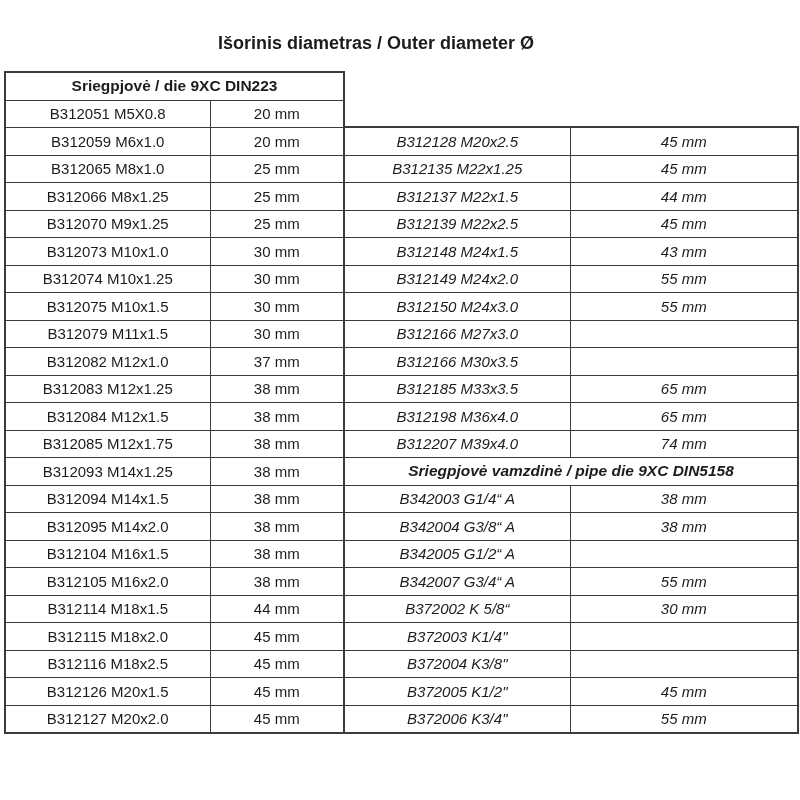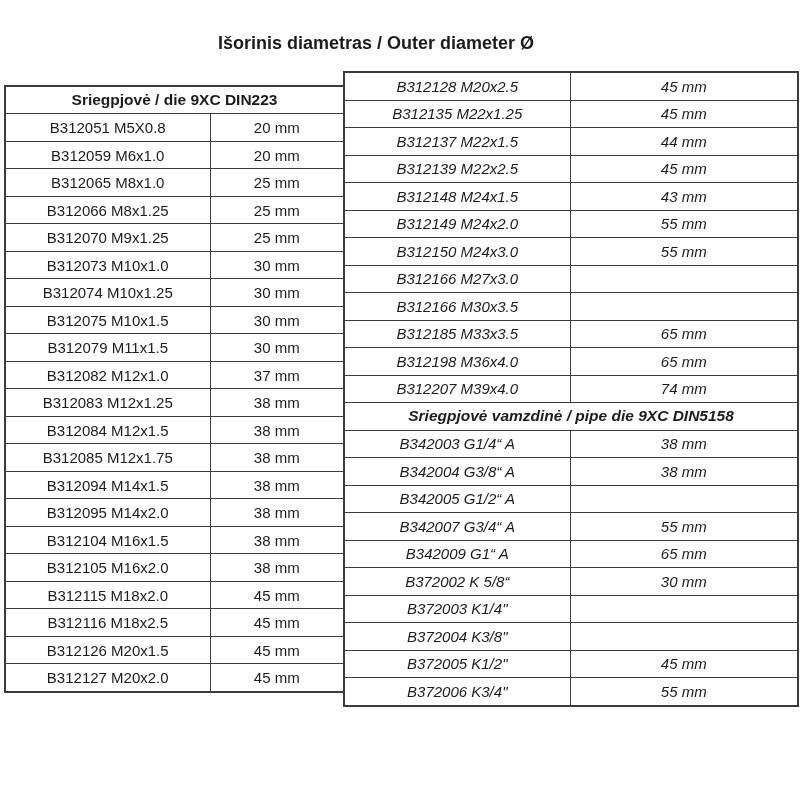--- a/index.html
+++ b/index.html
@@ -30,7 +30,7 @@
   }
   .tables {
     display: flex;
-    align-items: center;
+    align-items: flex-end;
     margin: 17px 0 0 4px;
   }
   table.tbl {

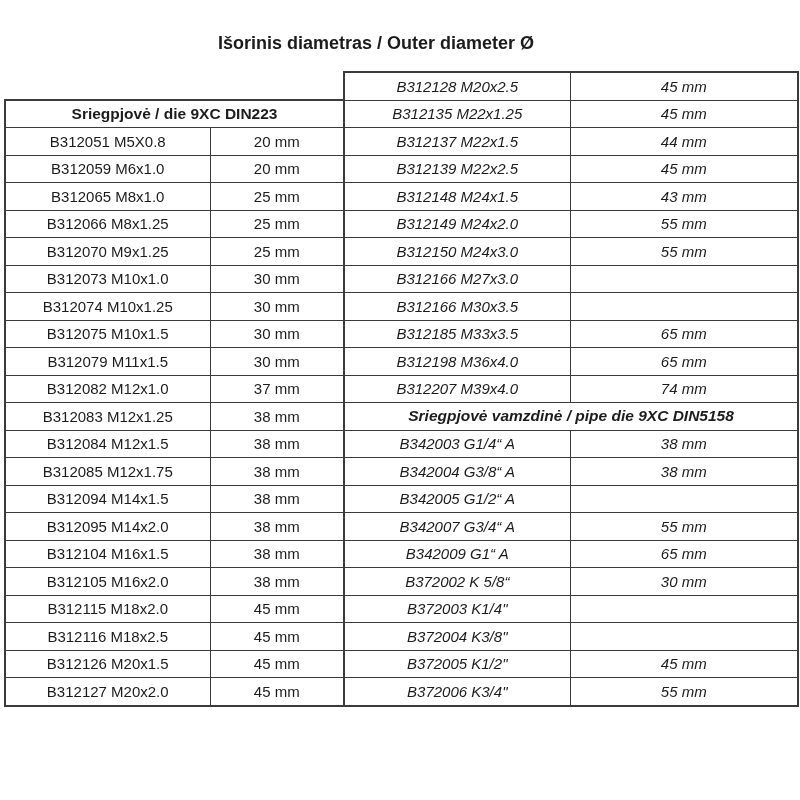--- a/index.html
+++ b/index.html
@@ -127,6 +127,10 @@
             <td>38 mm</td>
           </tr>
           <tr>
+            <td>B312093 M14x1.25</td>
+            <td>38 mm</td>
+          </tr>
+          <tr>
             <td>B312094 M14x1.5</td>
             <td>38 mm</td>
           </tr>

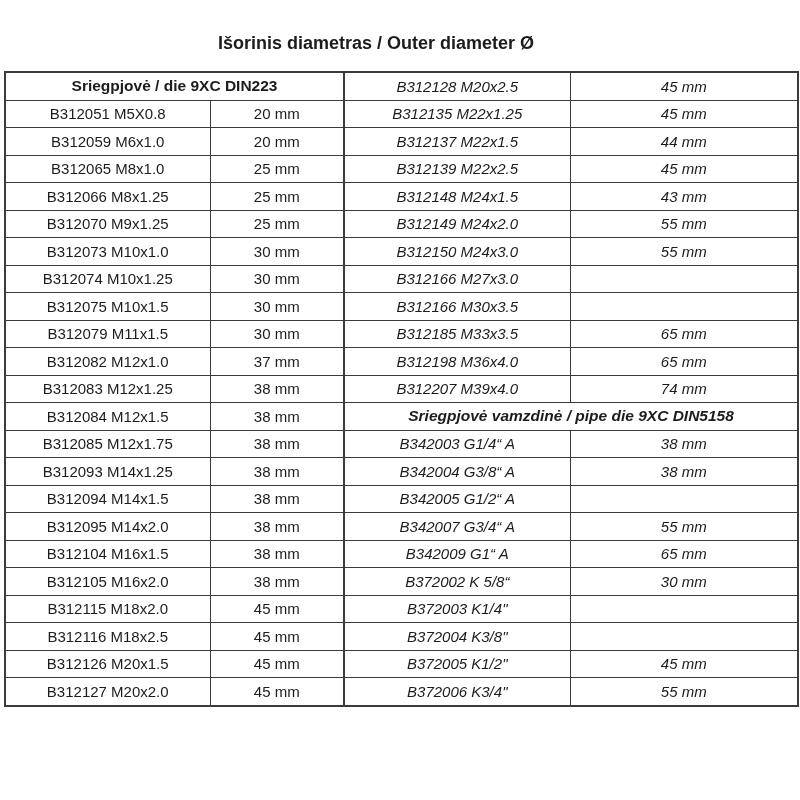--- a/index.html
+++ b/index.html
@@ -238,10 +238,6 @@
             <td>55 mm</td>
           </tr>
           <tr>
-            <td>B342009 G1“ A</td>
-            <td>65 mm</td>
-          </tr>
-          <tr>
             <td>B372002 K 5/8“</td>
             <td>30 mm</td>
           </tr>

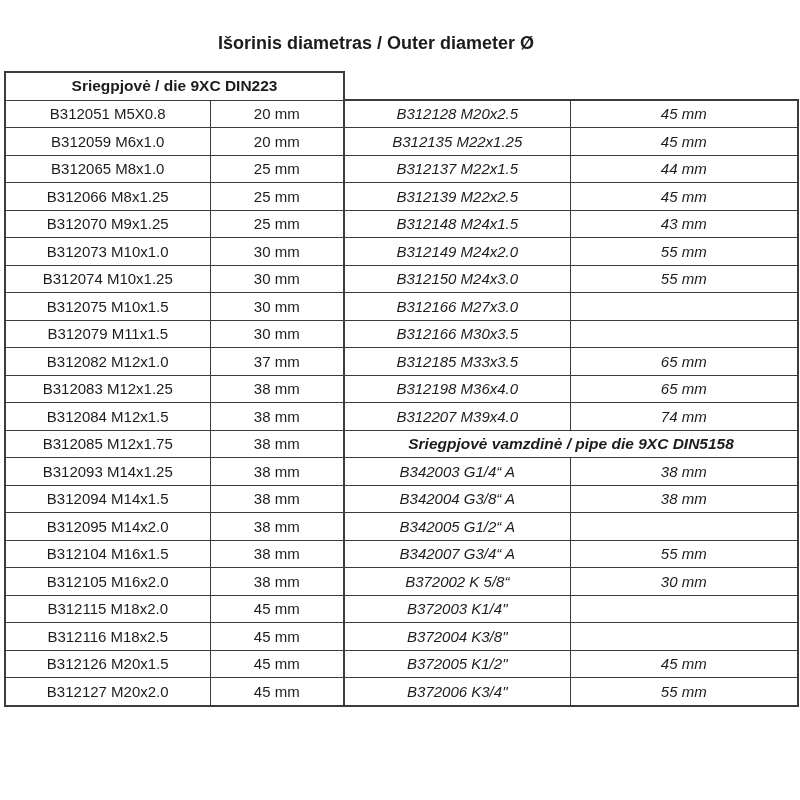--- a/index.html
+++ b/index.html
@@ -147,6 +147,10 @@
             <td>38 mm</td>
           </tr>
           <tr>
+            <td>B312114 M18x1.5</td>
+            <td>44 mm</td>
+          </tr>
+          <tr>
             <td>B312115 M18x2.0</td>
             <td>45 mm</td>
           </tr>

